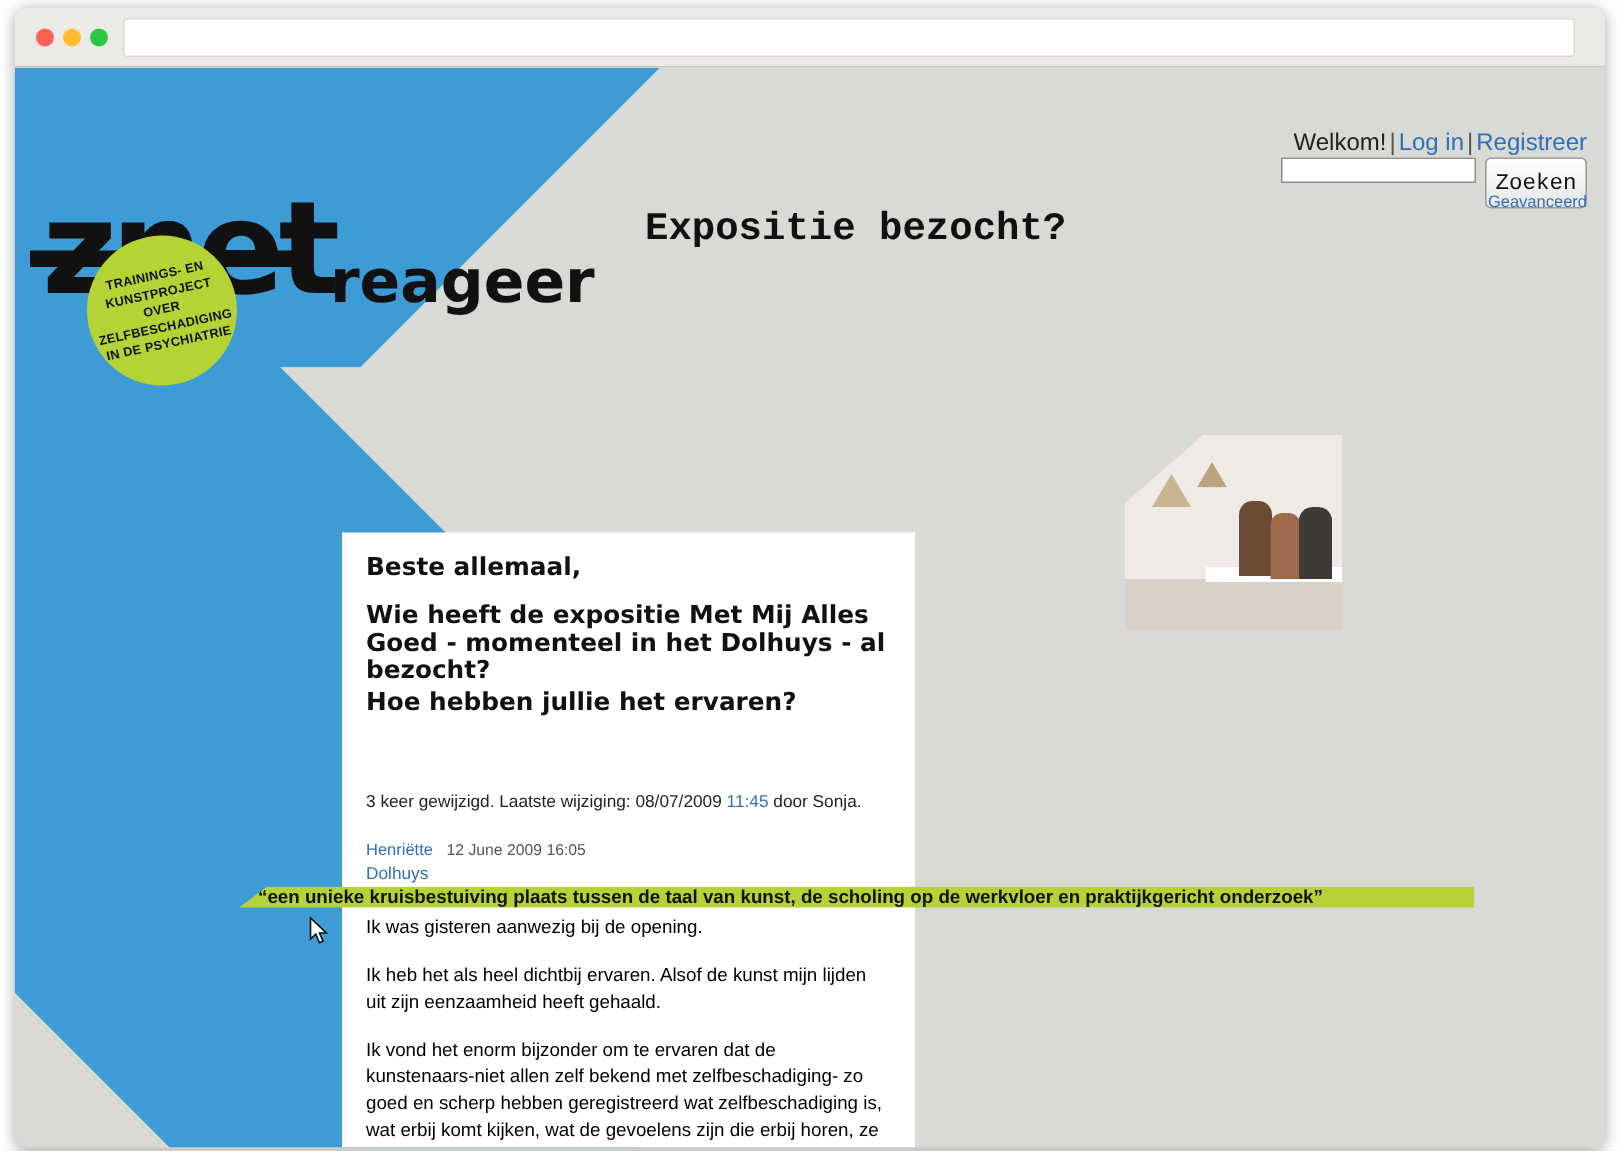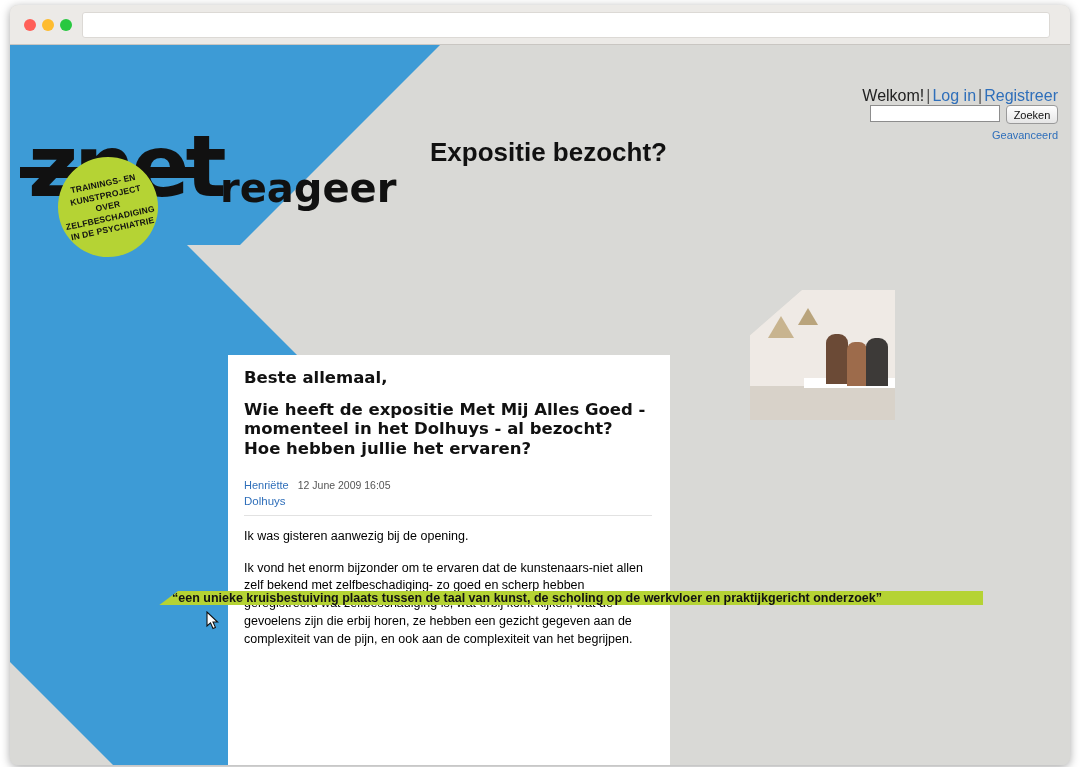--- a/index.html
+++ b/index.html
@@ -161,14 +161,14 @@
     font-family: "Liberation Sans", sans-serif;
   }
   #search-button {
-    height: 19px;
+    height: 34px;
     min-width: 52px;
-    font-size: 11px;
+    font-size: 15px;
     border: 1px solid #9a9a9a;
     border-radius: 4px;
     background: linear-gradient(#ffffff, #e6e6e6);
     color: #111111;
-    font-family: Liberation Sans, sans-serif;
+    font-family: Liberation Mono, monospace;
     cursor: pointer;
   }
   #advanced-link {

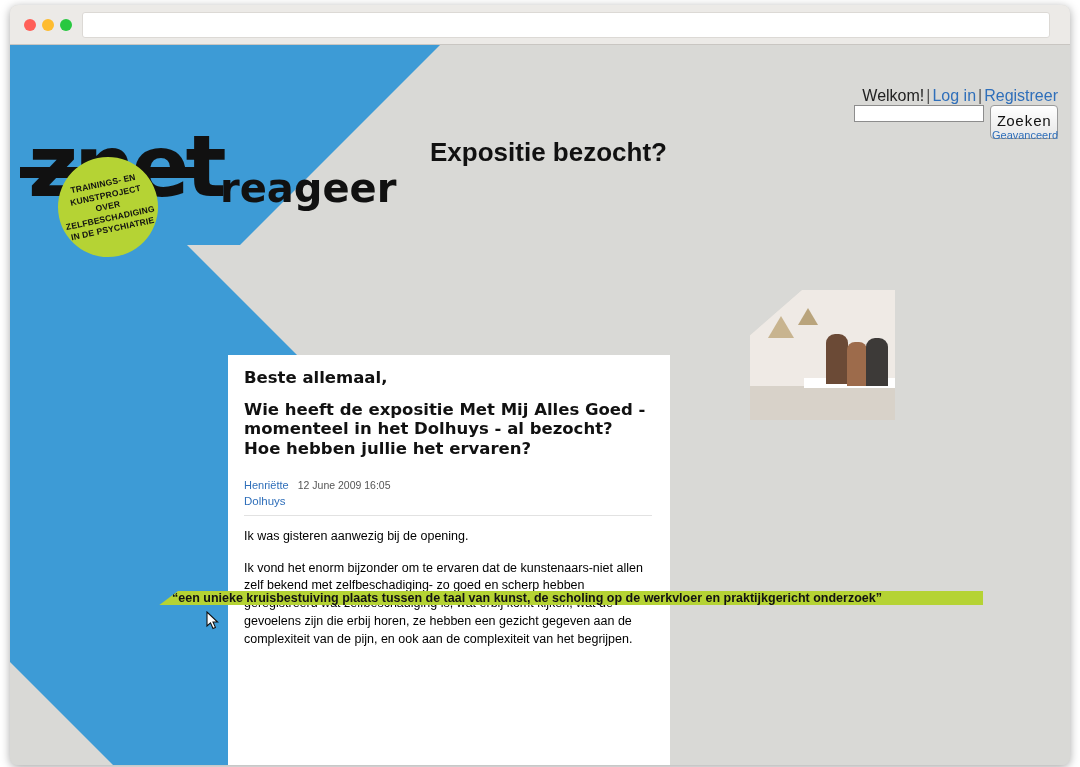--- a/index.html
+++ b/index.html
@@ -127,7 +127,7 @@
   #page-title {
     position: absolute;
     left: 420px; top: 92px;
-    font-family: Liberation Sans, sans-serif;
+    font-family: Liberation Mono, monospace;
     font-size: 26px;
     font-weight: bold;
     color: #111111;

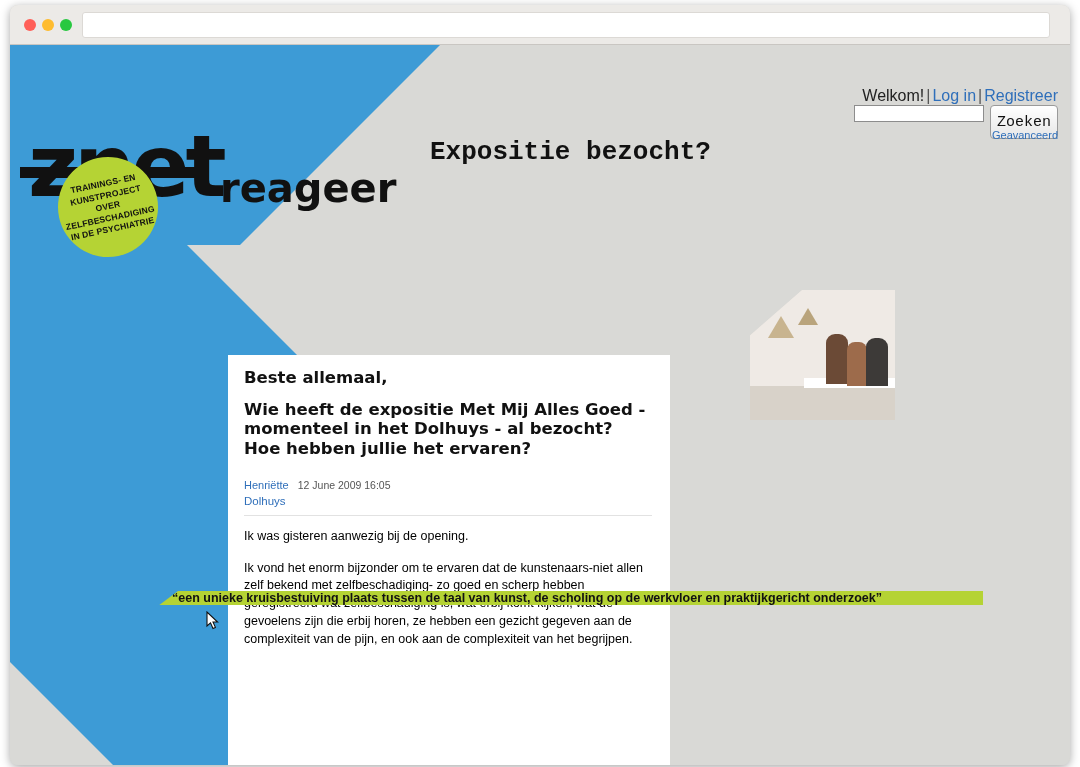--- a/index.html
+++ b/index.html
@@ -209,7 +209,7 @@
   #card {
     position: absolute;
     left: 218px; top: 310px;
-    width: 442px; height: 410px;
+    width: 382px; height: 410px;
     background: #ffffff;
   }
   #card .pad { padding: 14px 18px 0 16px; }

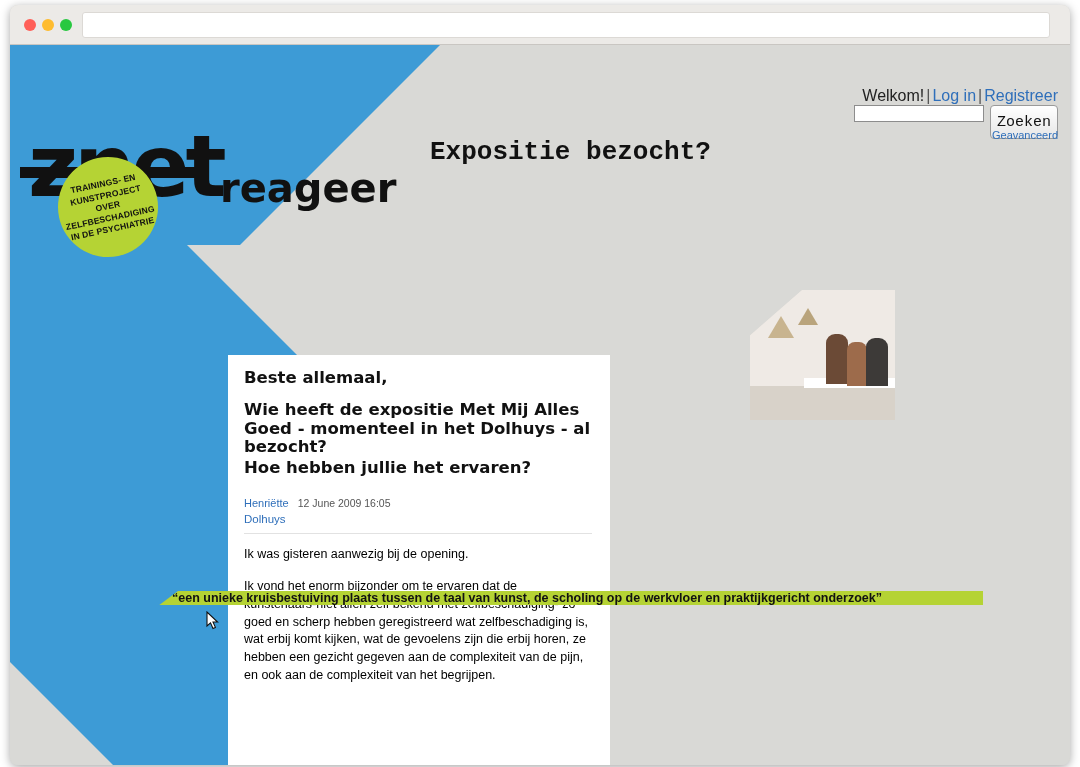--- a/index.html
+++ b/index.html
@@ -339,6 +339,11 @@
         <p class="post-line two">Wie heeft de expositie Met Mij Alles Goed - momenteel in het Dolhuys - al bezocht?</p>
         <p class="post-line">Hoe hebben jullie het ervaren?</p>
 
+        <div id="meta-edit">
+          <span>3 keer gewijzigd. Laatste wijziging: 08/07/2009</span>
+          <span class="time">11:45</span>
+          <span>door Sonja.</span>
+        </div>
 
         <div id="sig">
           <a href="#" style="color:#2f6fba;text-decoration:none;">Henriëtte</a>

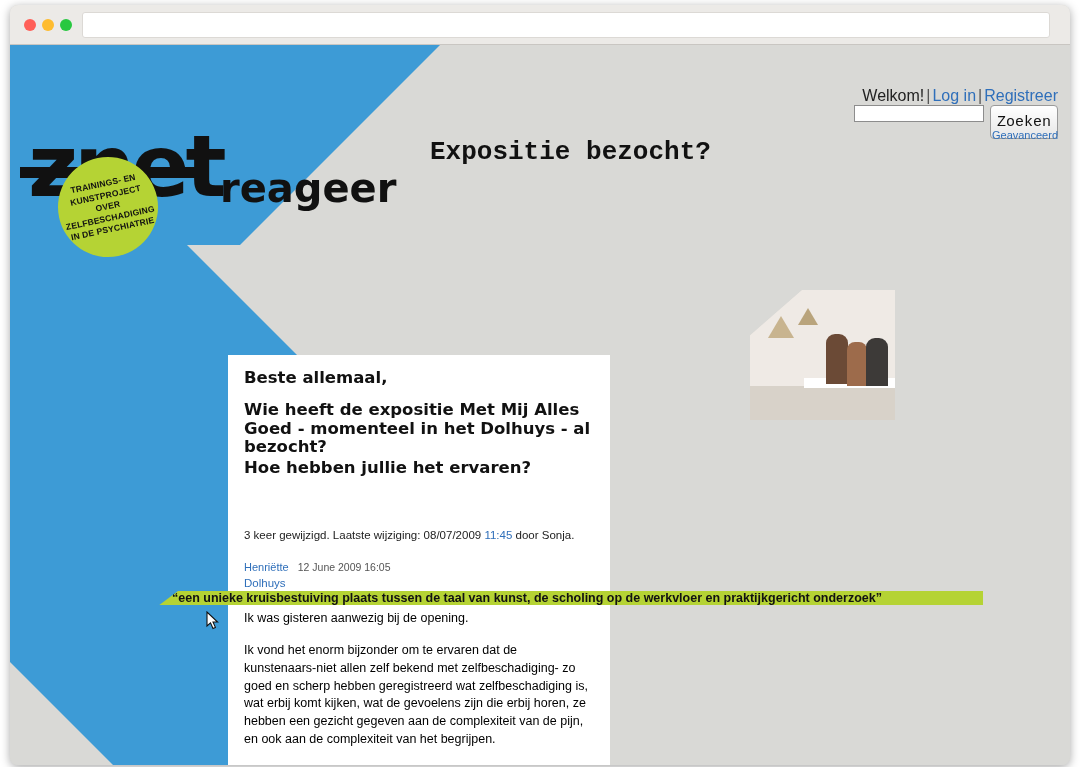--- a/index.html
+++ b/index.html
@@ -354,6 +354,7 @@
         <div id="divider"></div>
 
         <p class="reply-p" style="margin-top:12px;">Ik was gisteren aanwezig bij de opening.</p>
+        <p class="reply-p">Ik heb het als heel dichtbij ervaren. Alsof de kunst mijn lijden uit zijn eenzaamheid heeft gehaald.</p>
         <p class="reply-p tight">Ik vond het enorm bijzonder om te ervaren dat de kunstenaars-niet allen zelf bekend met zelfbeschadiging- zo goed en scherp hebben geregistreerd wat zelfbeschadiging is, wat erbij komt kijken, wat de gevoelens zijn die erbij horen, ze hebben een gezicht gegeven aan de complexiteit van de pijn, en ook aan de complexiteit van het begrijpen.</p>
 
       </div>

